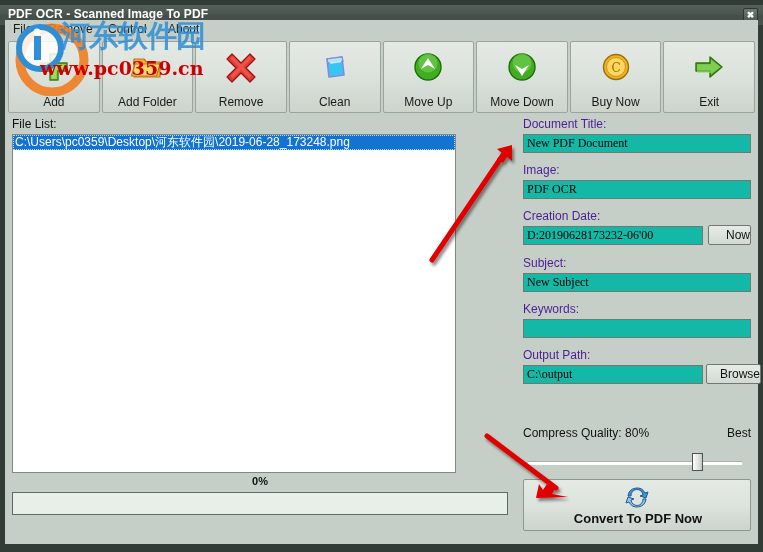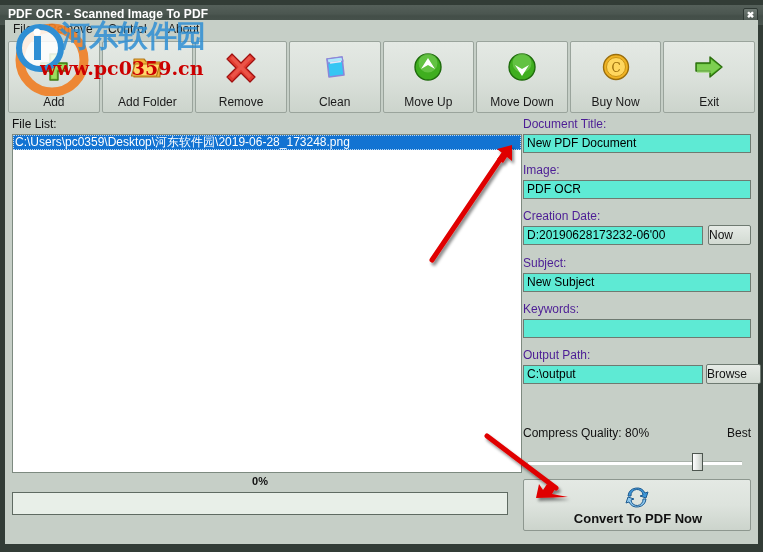--- a/index.html
+++ b/index.html
@@ -137,7 +137,7 @@
   .filelist {
     position: absolute;
     left: 7px; top: 114px;
-    width: 510px;
+    width: 444px;
     height: 339px;
     background: #ffffff;
     border: 1px solid #7d8a80;

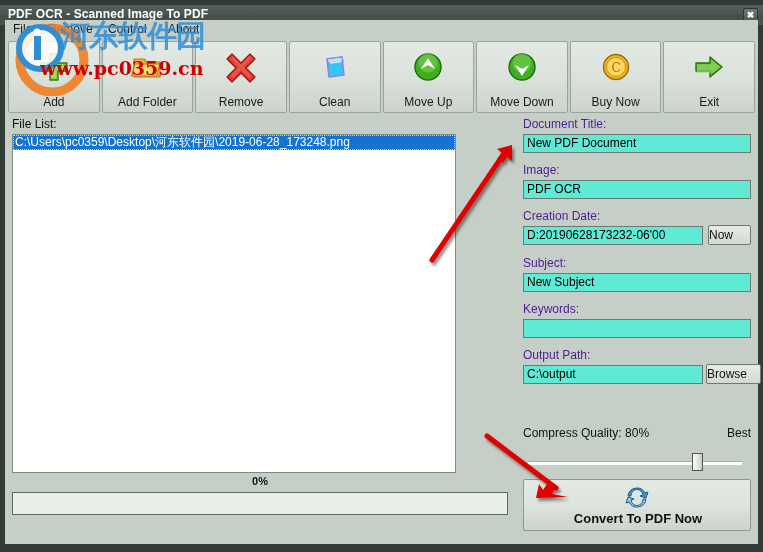--- a/index.html
+++ b/index.html
@@ -196,10 +196,10 @@
   .text-input {
     position: absolute;
     height: 19px;
-    background: #5eead4;
+    background: #14b8a6;
     border: 1px solid #6e7a71;
     box-sizing: border-box;
-    font-family: Liberation Sans, sans-serif;
+    font-family: Liberation Serif, serif;
     font-size: 12px;
     color: #000;
     padding: 0 3px;

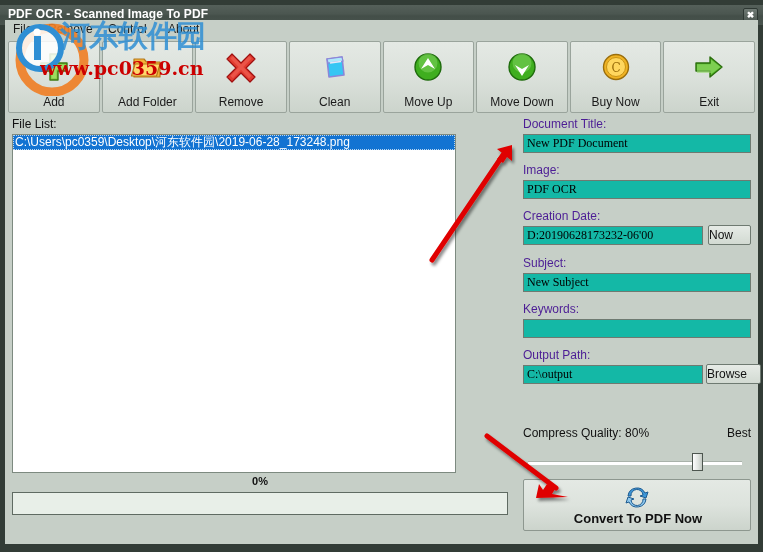--- a/index.html
+++ b/index.html
@@ -218,7 +218,7 @@
     font-size: 12px;
     color: #111;
     line-height: 18px;
-    text-align: left;
+    text-align: right;
     cursor: pointer;
   }
 

